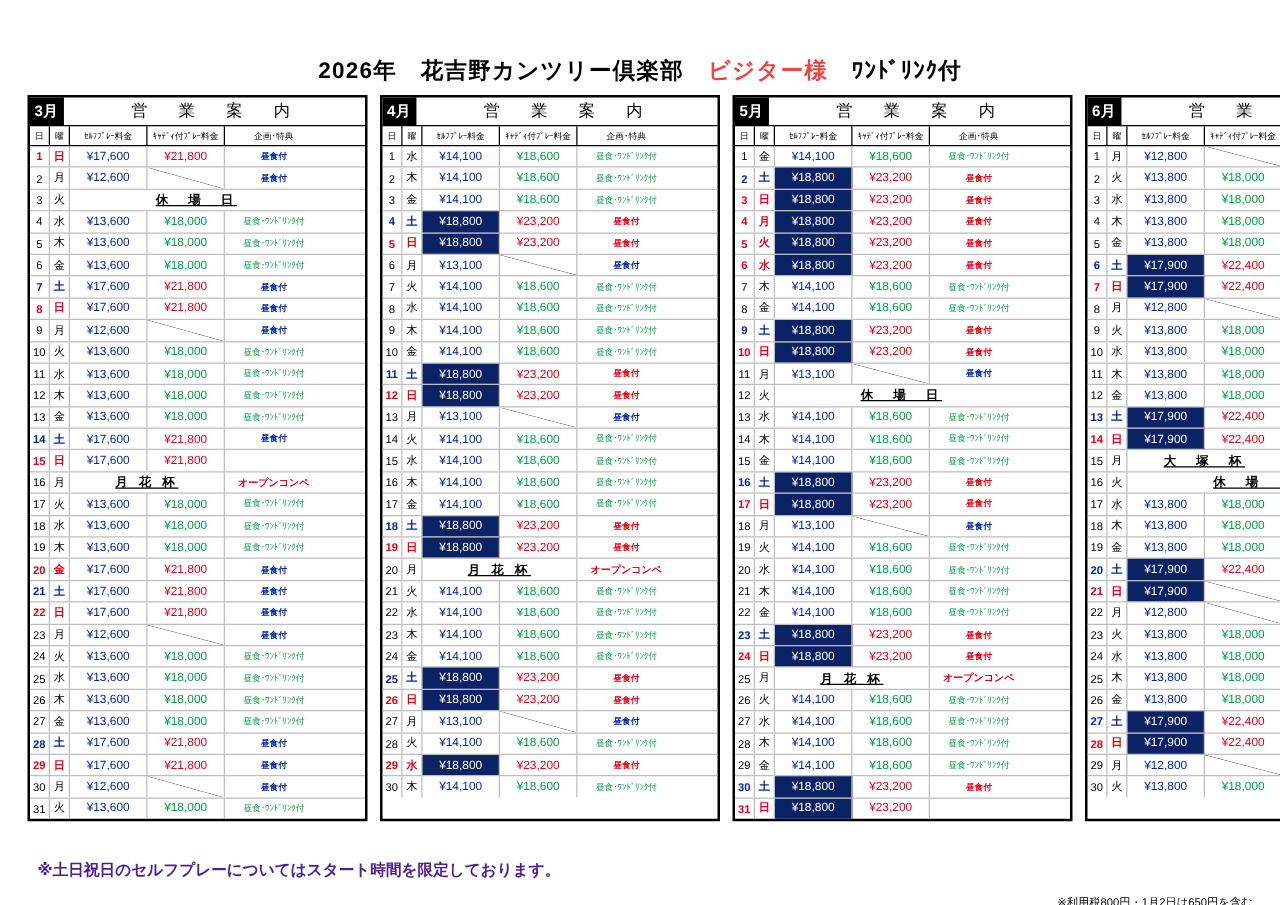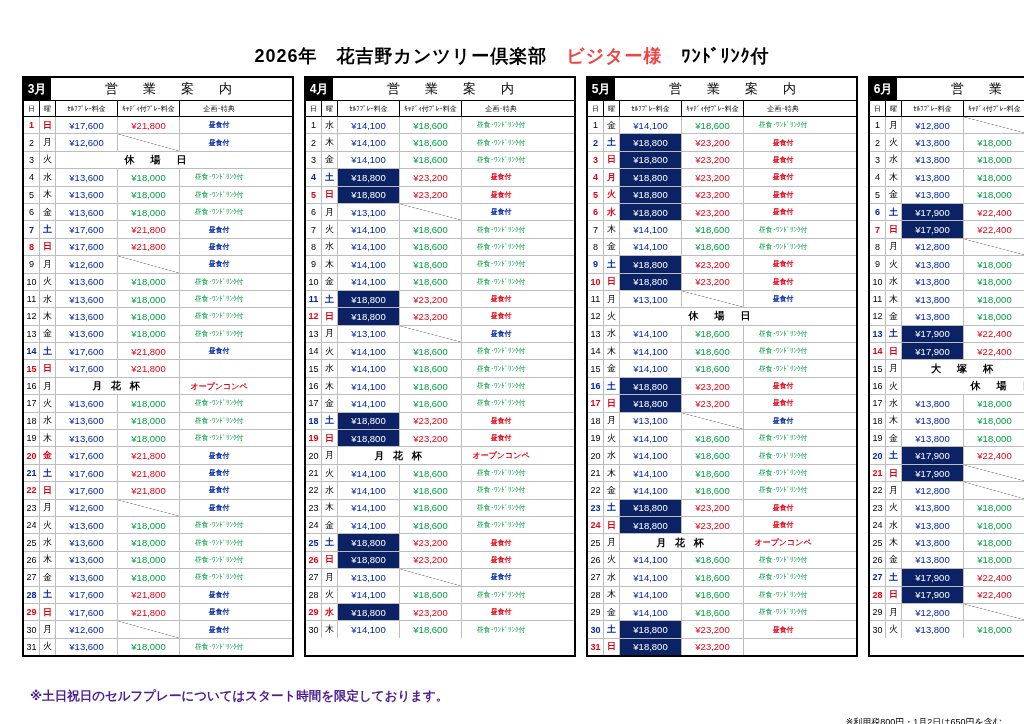--- a/index.html
+++ b/index.html
@@ -92,7 +92,7 @@
   .hl{background:#0b2265;color:#ffffff !important;text-align:right;}
   .hl.price-blue,.hl.price-green,.hl.price-red{color:#ffffff !important;}
   .full{
-    justify-content:center;font-size:10px;font-weight:bold;letter-spacing:3px;
+    justify-content:center;font-size:10px;font-weight:bold;letter-spacing:3px;text-decoration:underline;
   }
   .slash{
     position:relative;

